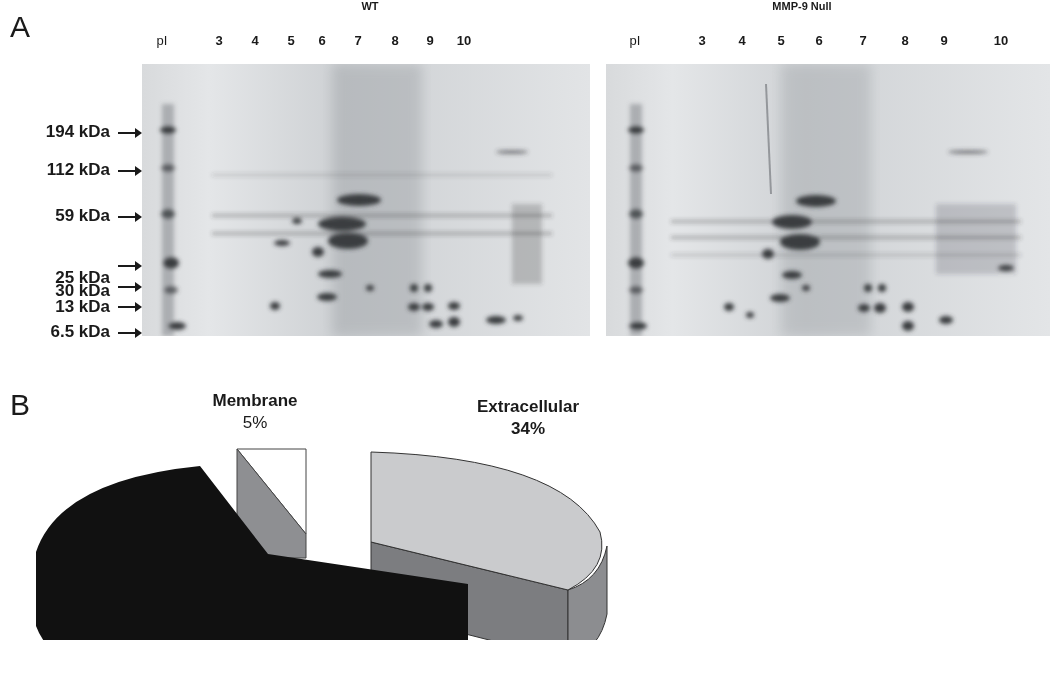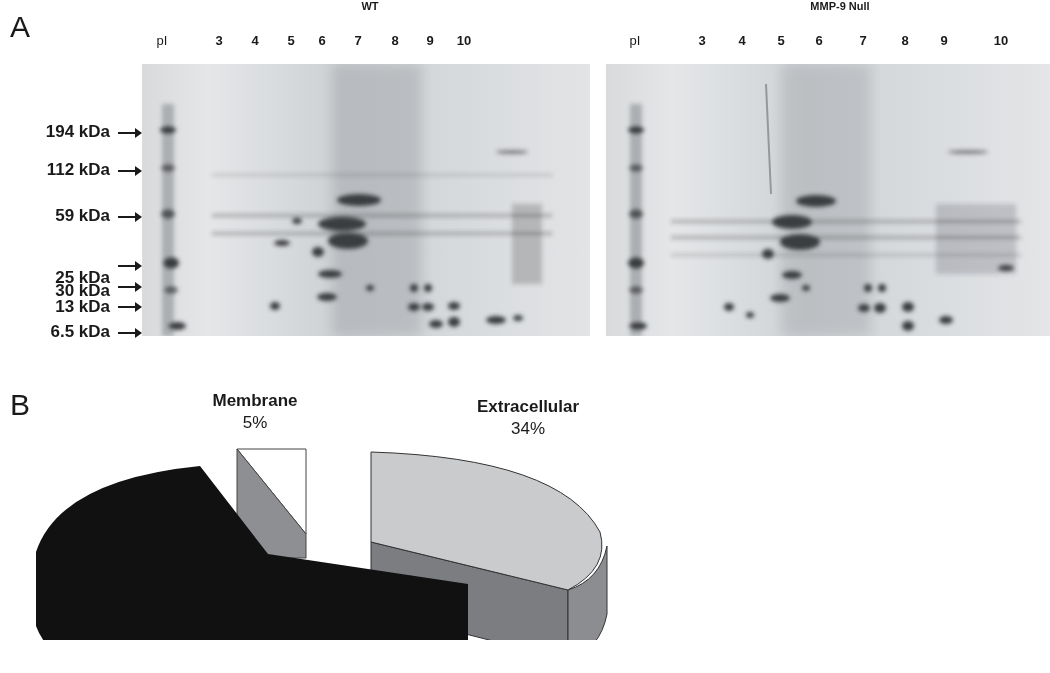--- a/index.html
+++ b/index.html
@@ -32,7 +32,7 @@
 <div class="ph" style="left:418px;top:33px;">9</div>
 <div class="ph" style="left:448px;top:33px;width:32px;">10</div>
 
-<div class="title" style="left:770px;top:0px;width:140px;">MMP-9 Null</div>
+<div class="title" style="left:732px;top:0px;width:140px;">MMP-9 Null</div>
 <div class="ph pl" style="left:623px;top:33px;">pI</div>
 <div class="ph" style="left:690px;top:33px;">3</div>
 <div class="ph" style="left:730px;top:33px;">4</div>

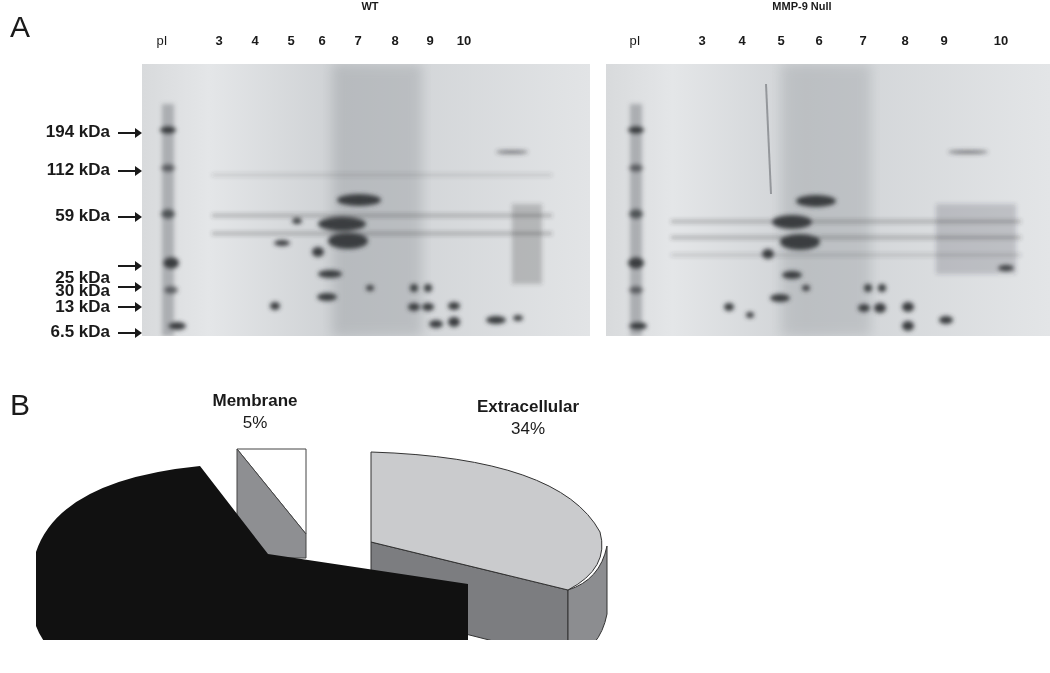--- a/index.html
+++ b/index.html
@@ -195,7 +195,7 @@
 </div>
 <div class="pie-label" style="left:448px;top:396px;width:160px;">
   <div>Extracellular</div>
-  <div style="font-weight:400">34%</div>
+  <div style="font-weight:700">34%</div>
 </div>
 <div class="pie-label" style="left:160px;top:622px;width:160px;">
 </div>

